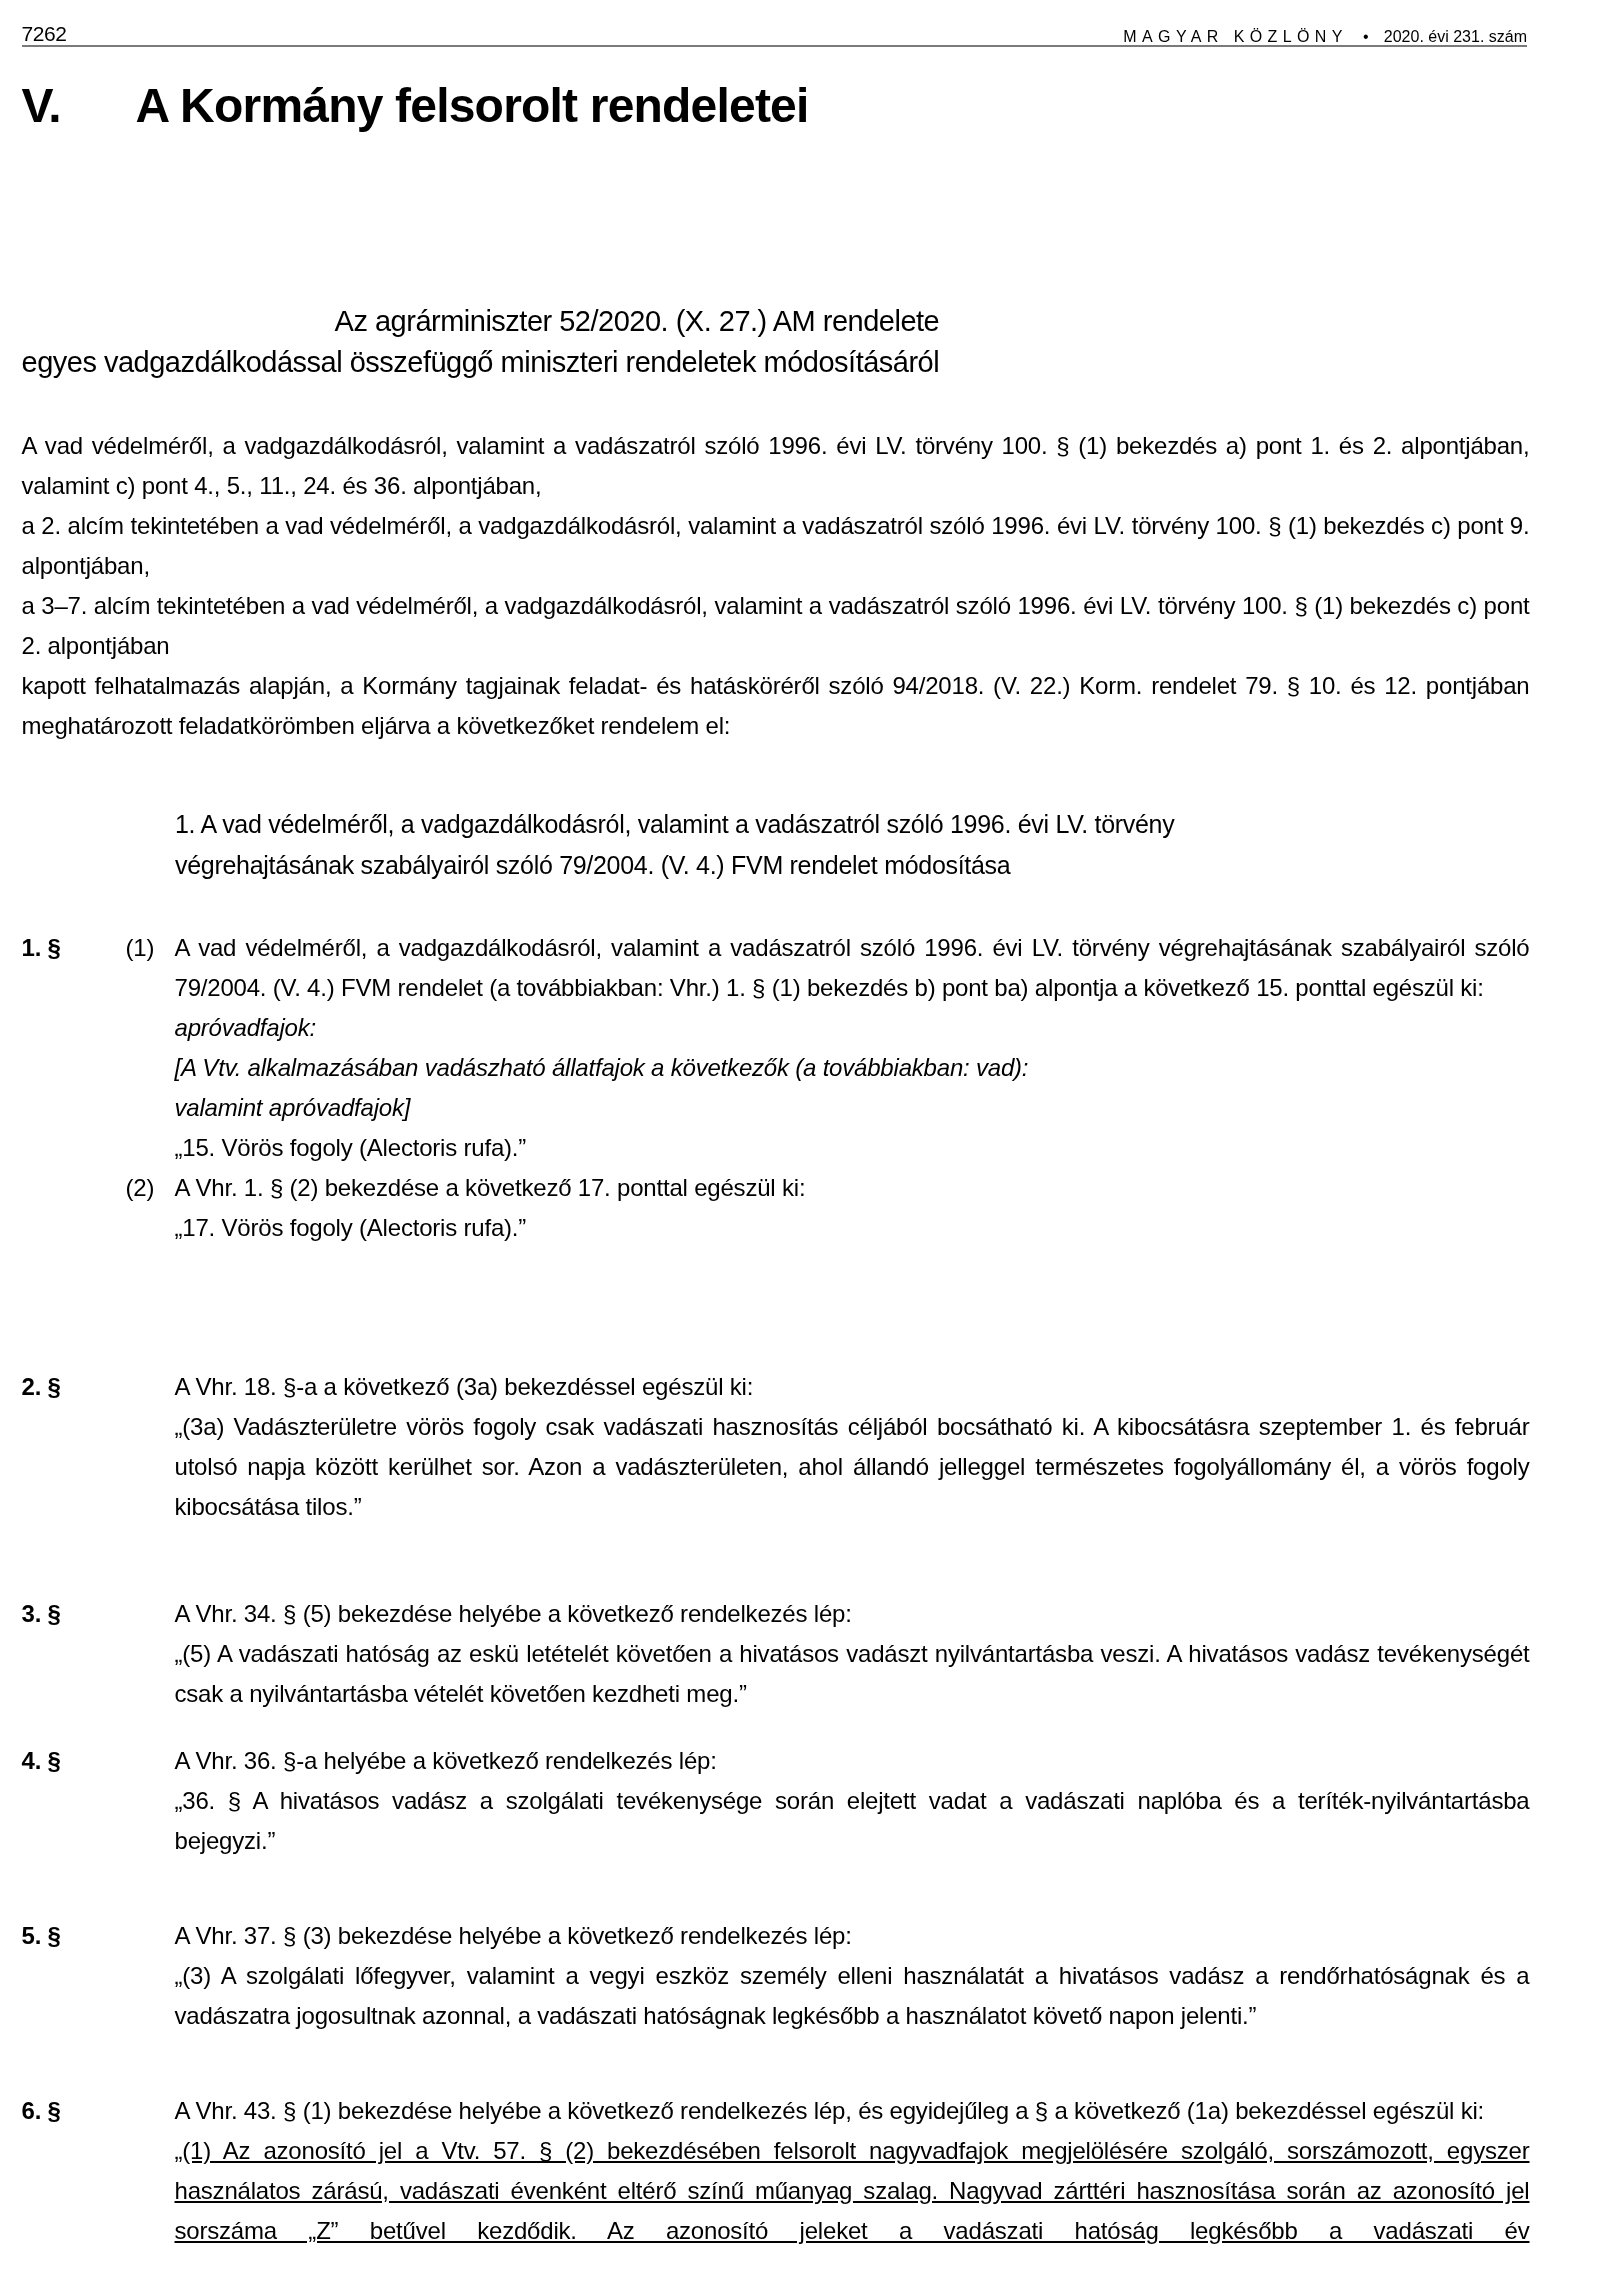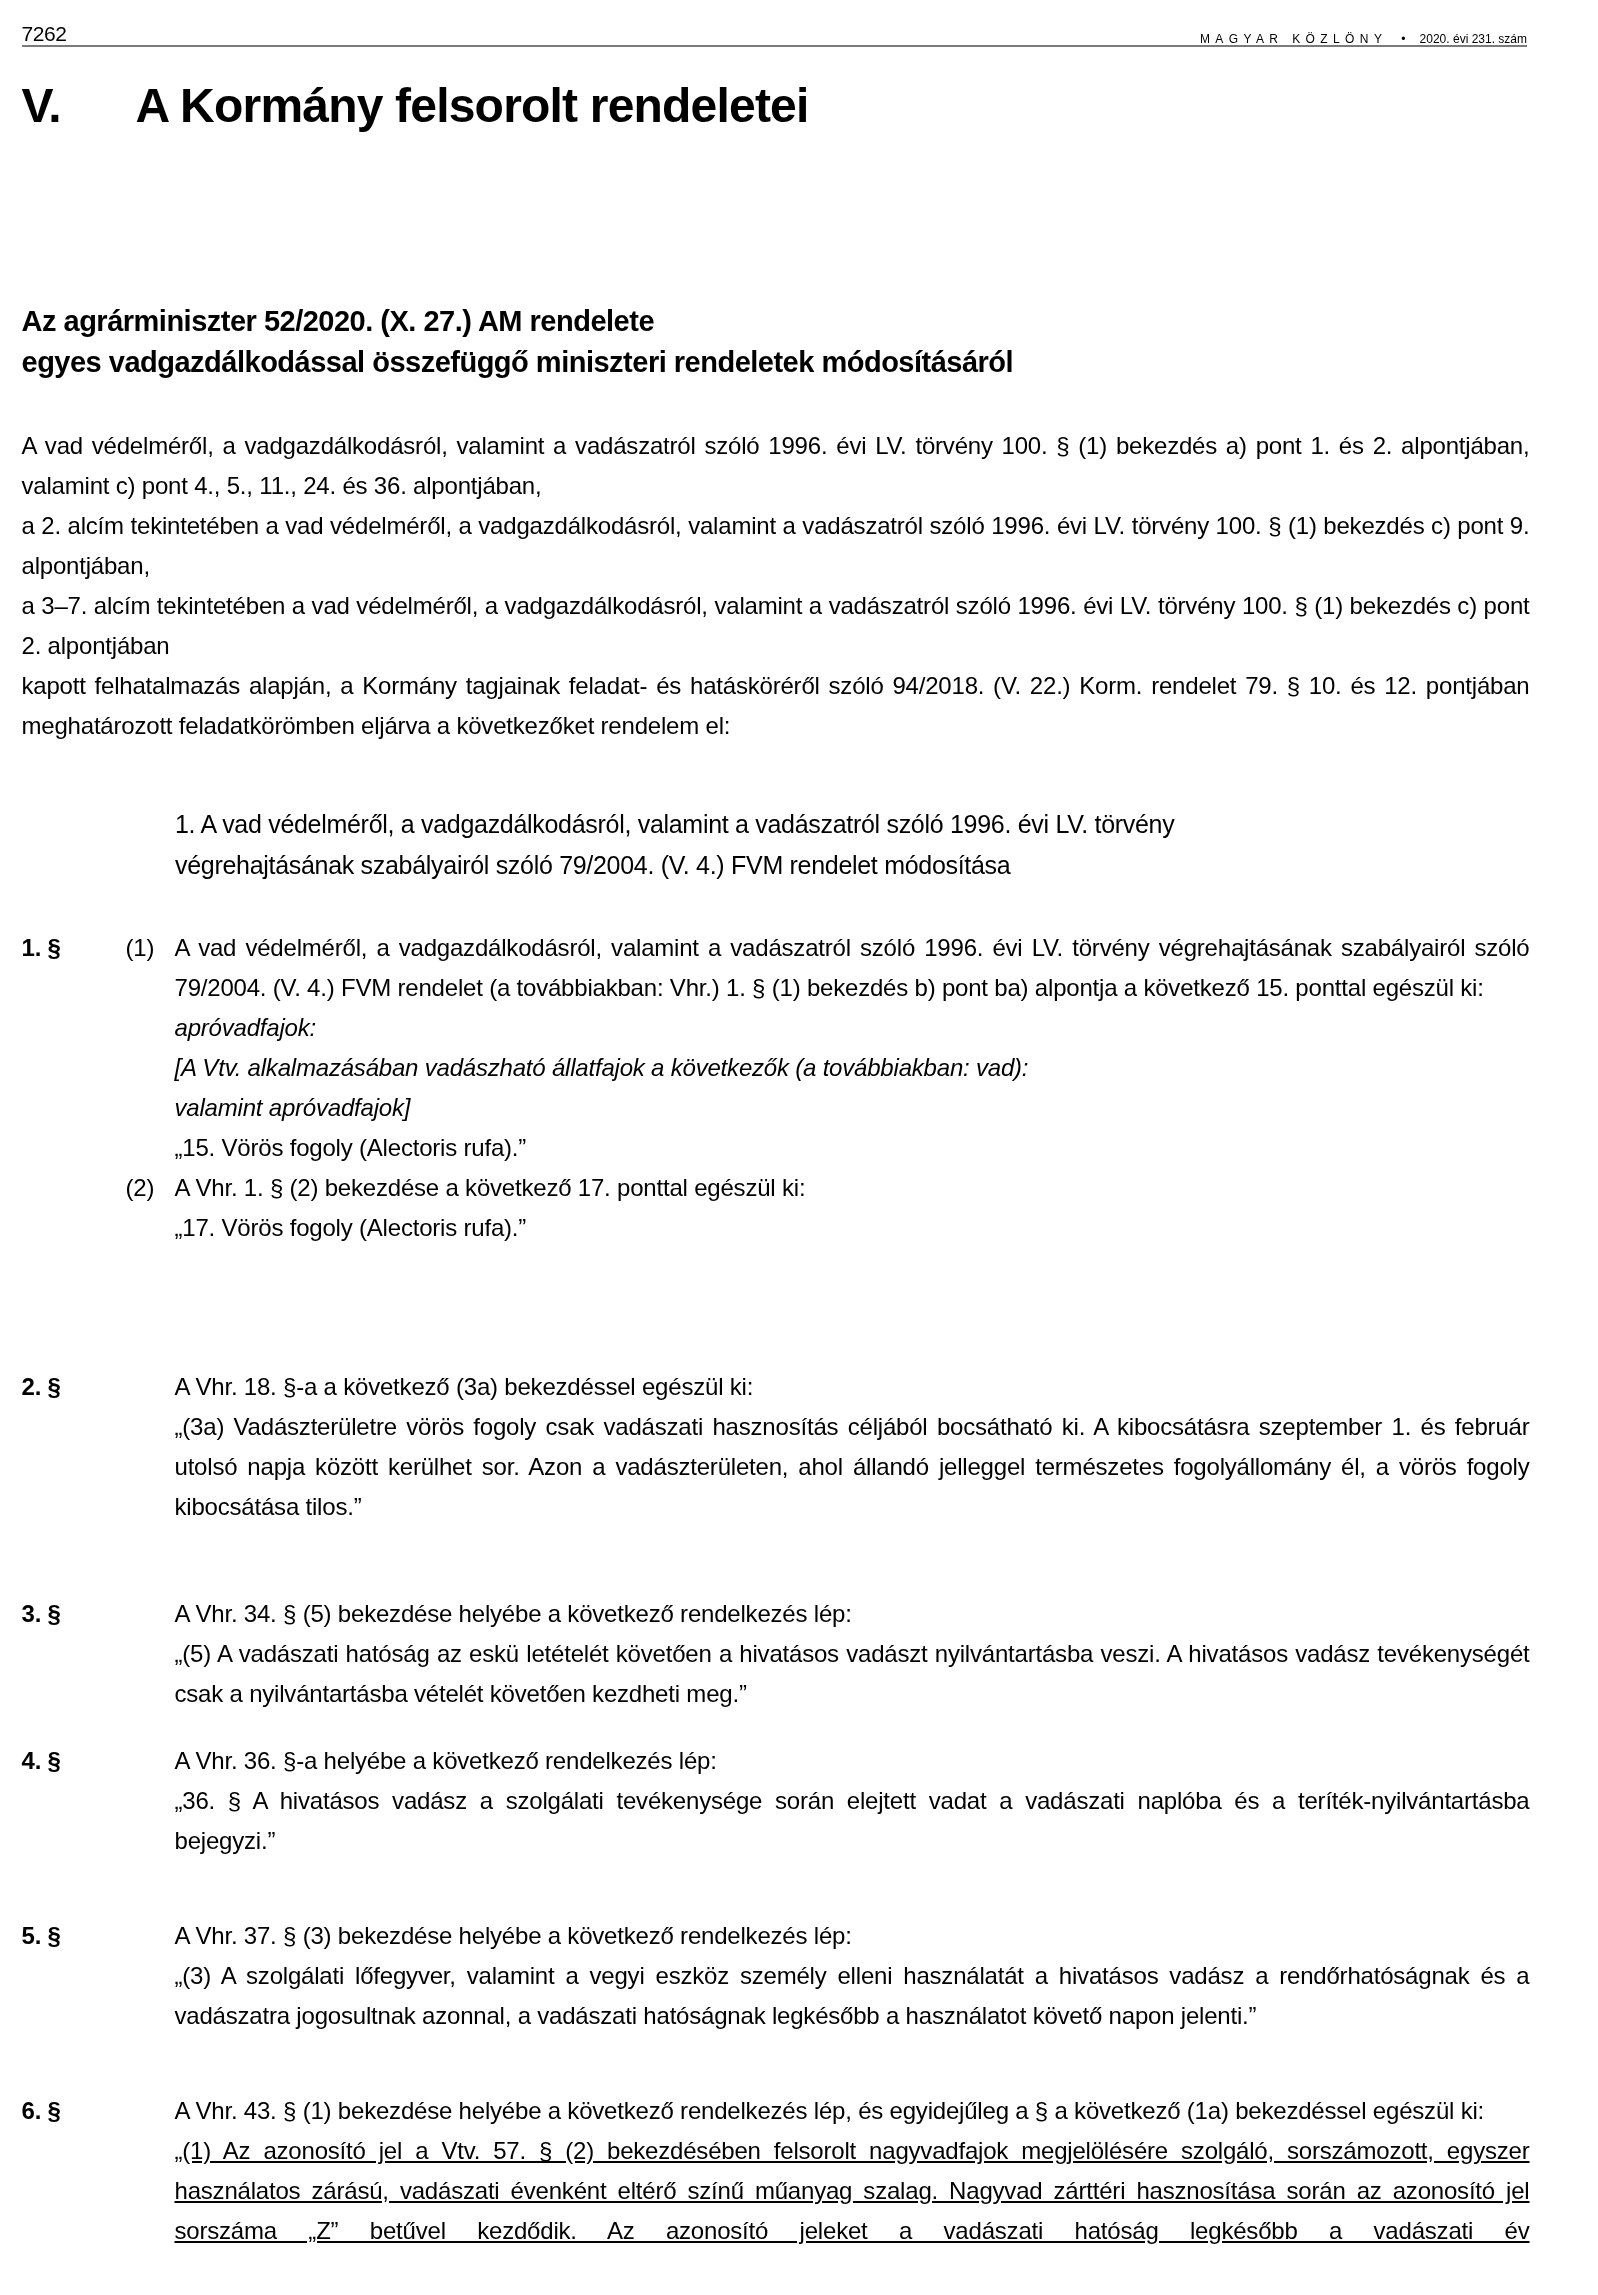--- a/index.html
+++ b/index.html
@@ -12,7 +12,7 @@
     display: flex; justify-content: space-between; align-items: flex-end;
     font-size: 21px; letter-spacing: -0.4px;
   }
-  .header .journal { font-size: 12px; letter-spacing: 0px; margin-top: 20px; }
+  .header .journal { font-size: 16px; letter-spacing: 0px; margin-top: 20px; }
   .header .journal .mag { letter-spacing: 5.4px; }
   .header .dot { display: inline-block; margin: 0 10.7px; }
   .rule {

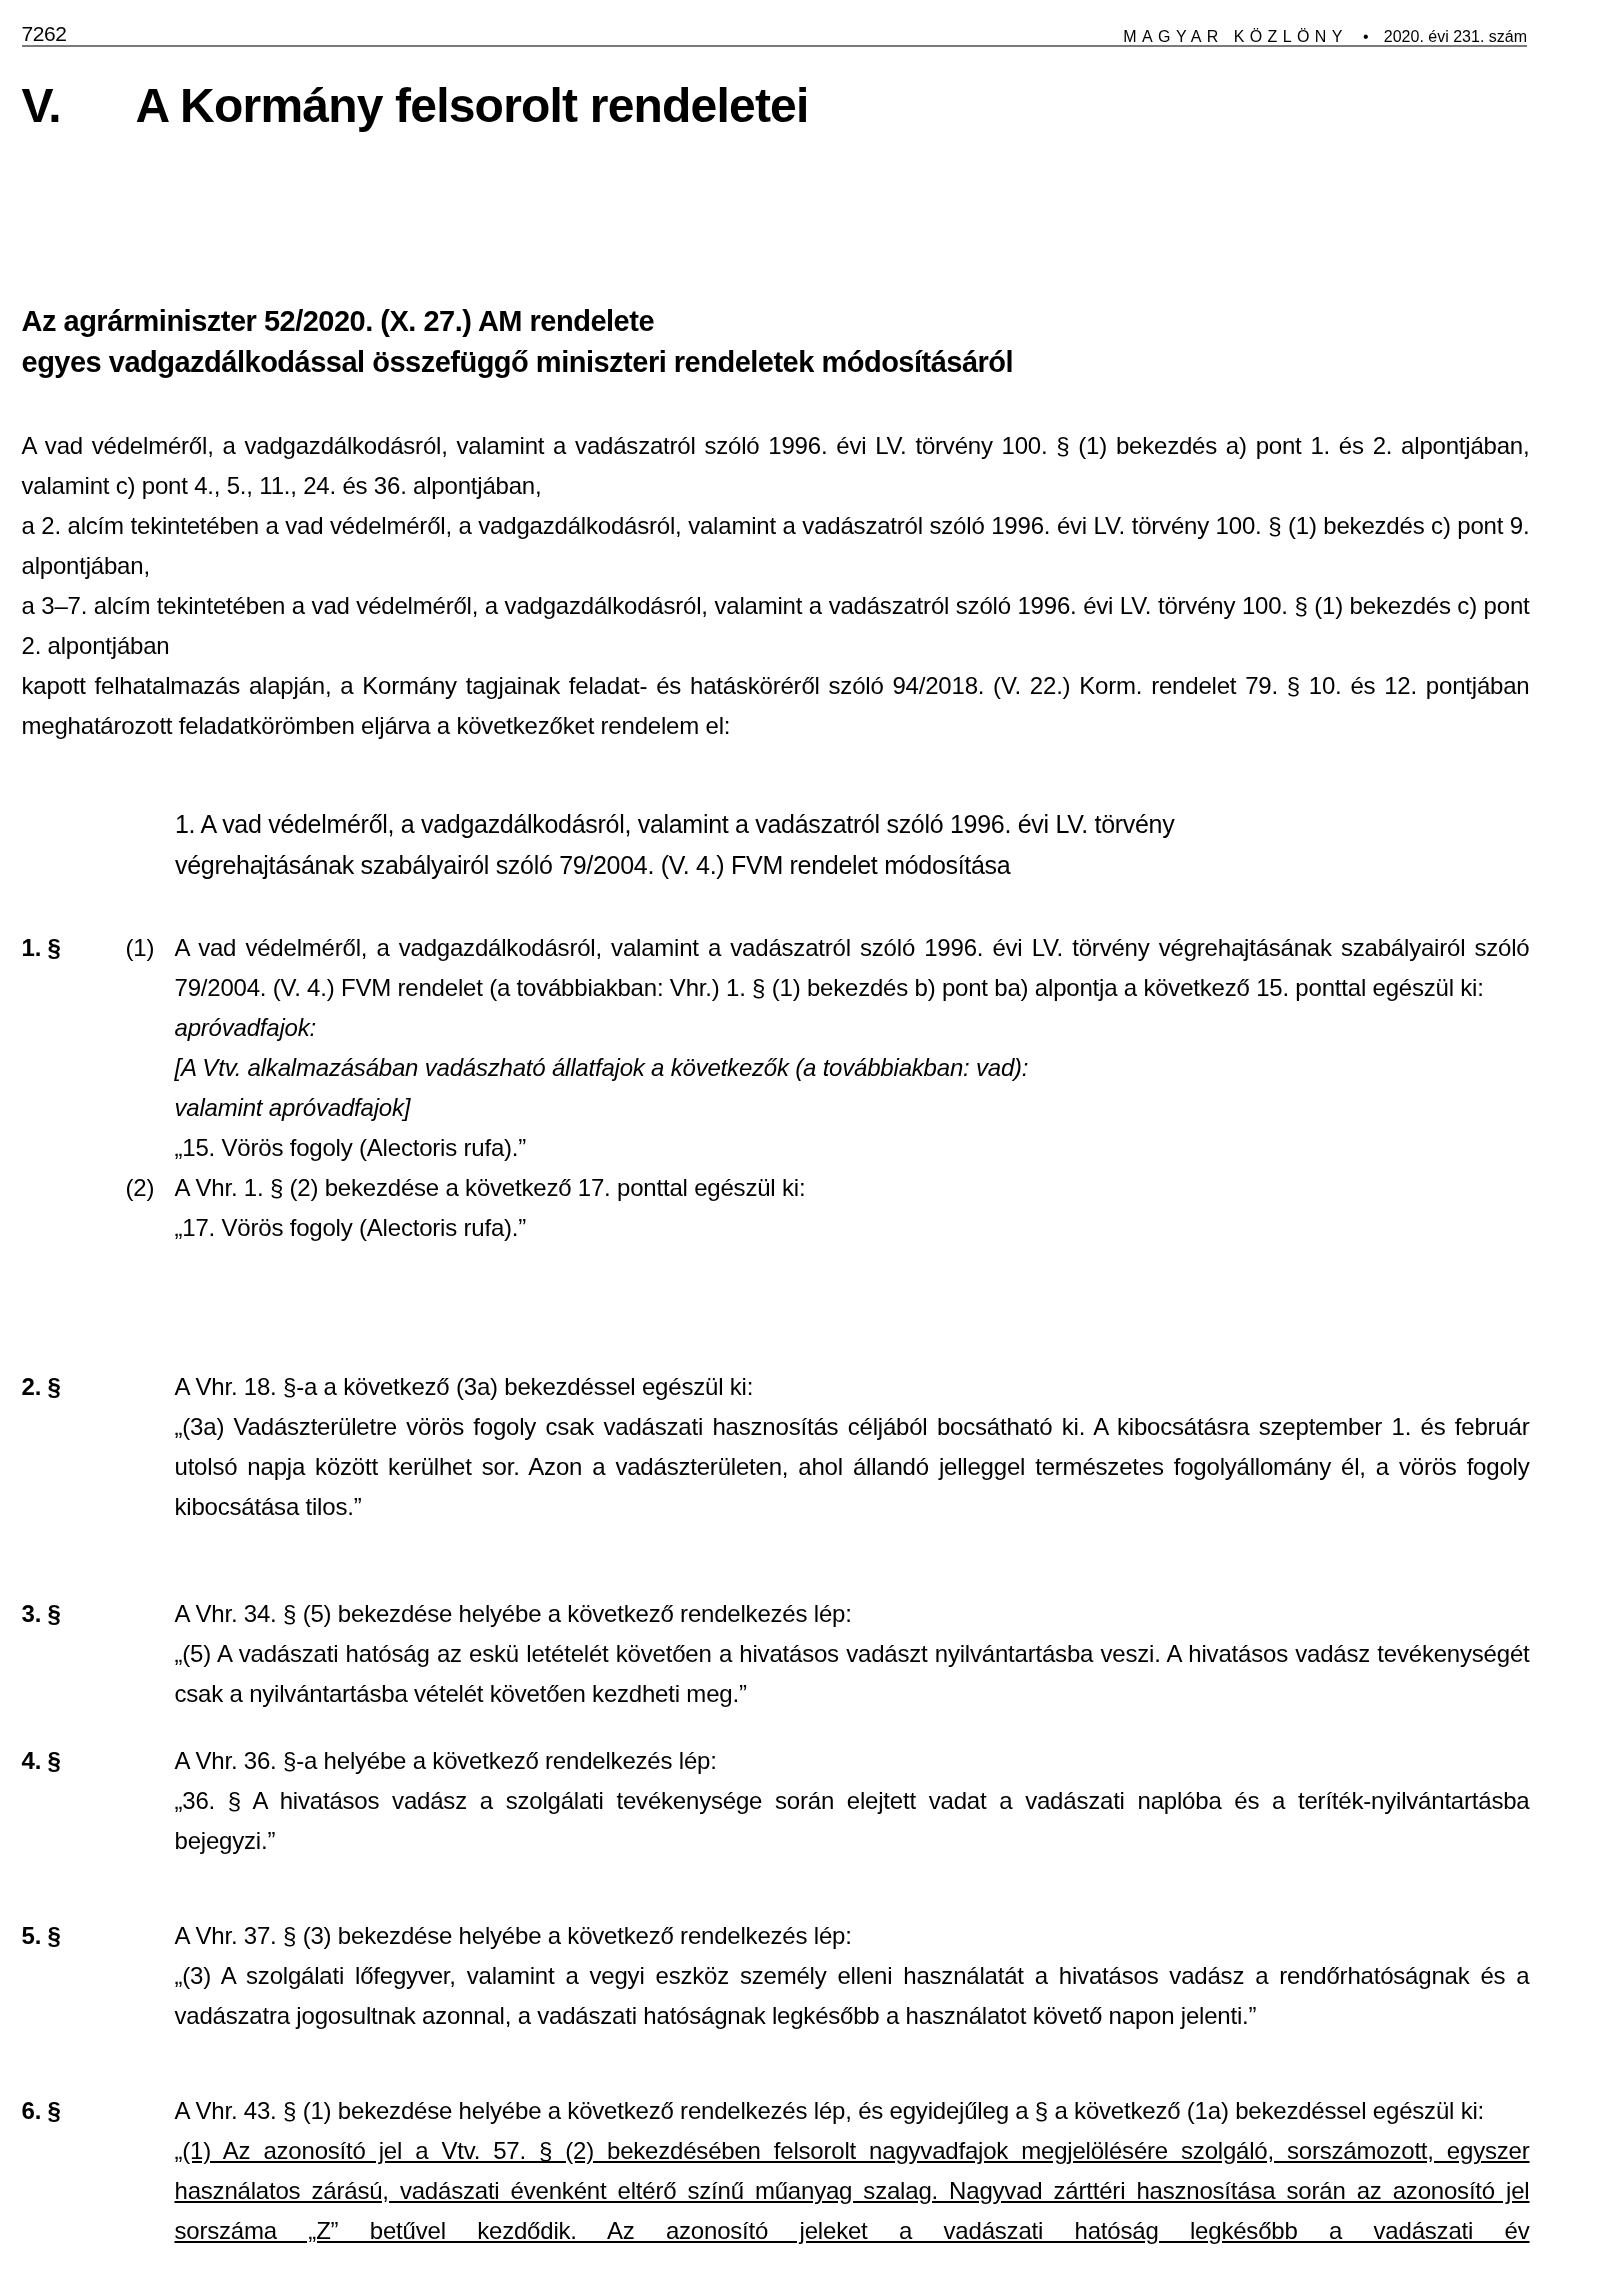--- a/index.html
+++ b/index.html
@@ -25,8 +25,8 @@
   }
   .part-title .num { width: 114px; }
   .decree-title {
-    position: absolute; left: 21.5px; top: 301px; font-weight: bold; font-size: 29px;
-    line-height: 41px; letter-spacing: -0.5px;
+    position: absolute; left: 21.5px; top: 301px; font-weight: normal; font-size: 29px;
+    line-height: 41px; letter-spacing: -0.5px; text-align: right;
   }
   .preamble {
     position: absolute; left: 21.5px; width: 1508px; top: 426px;

